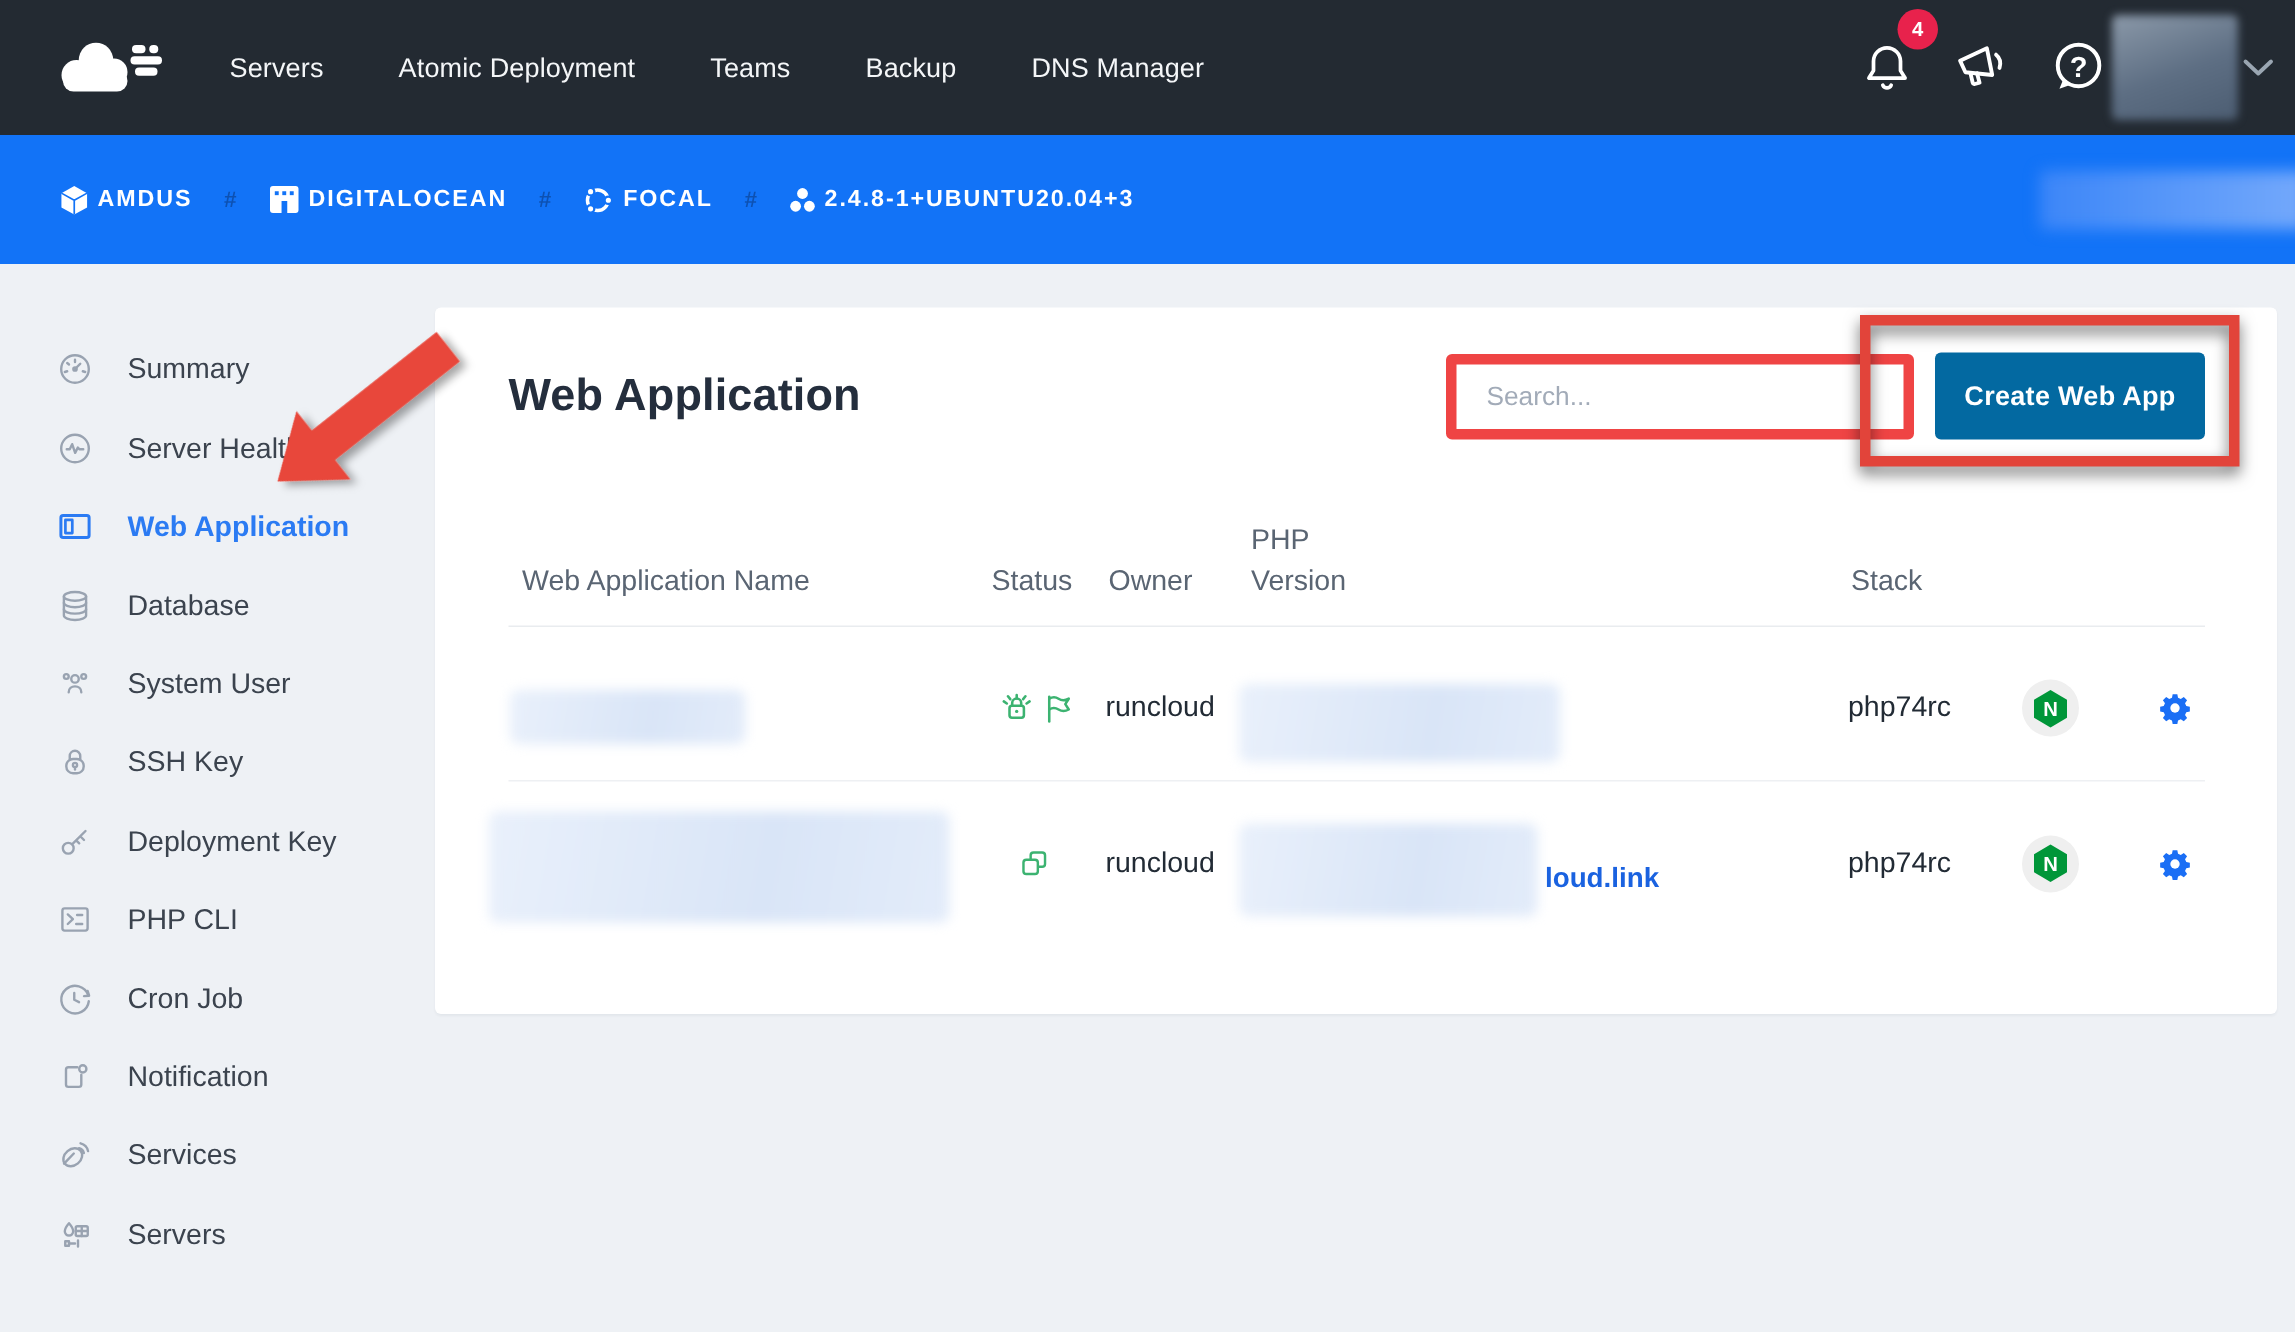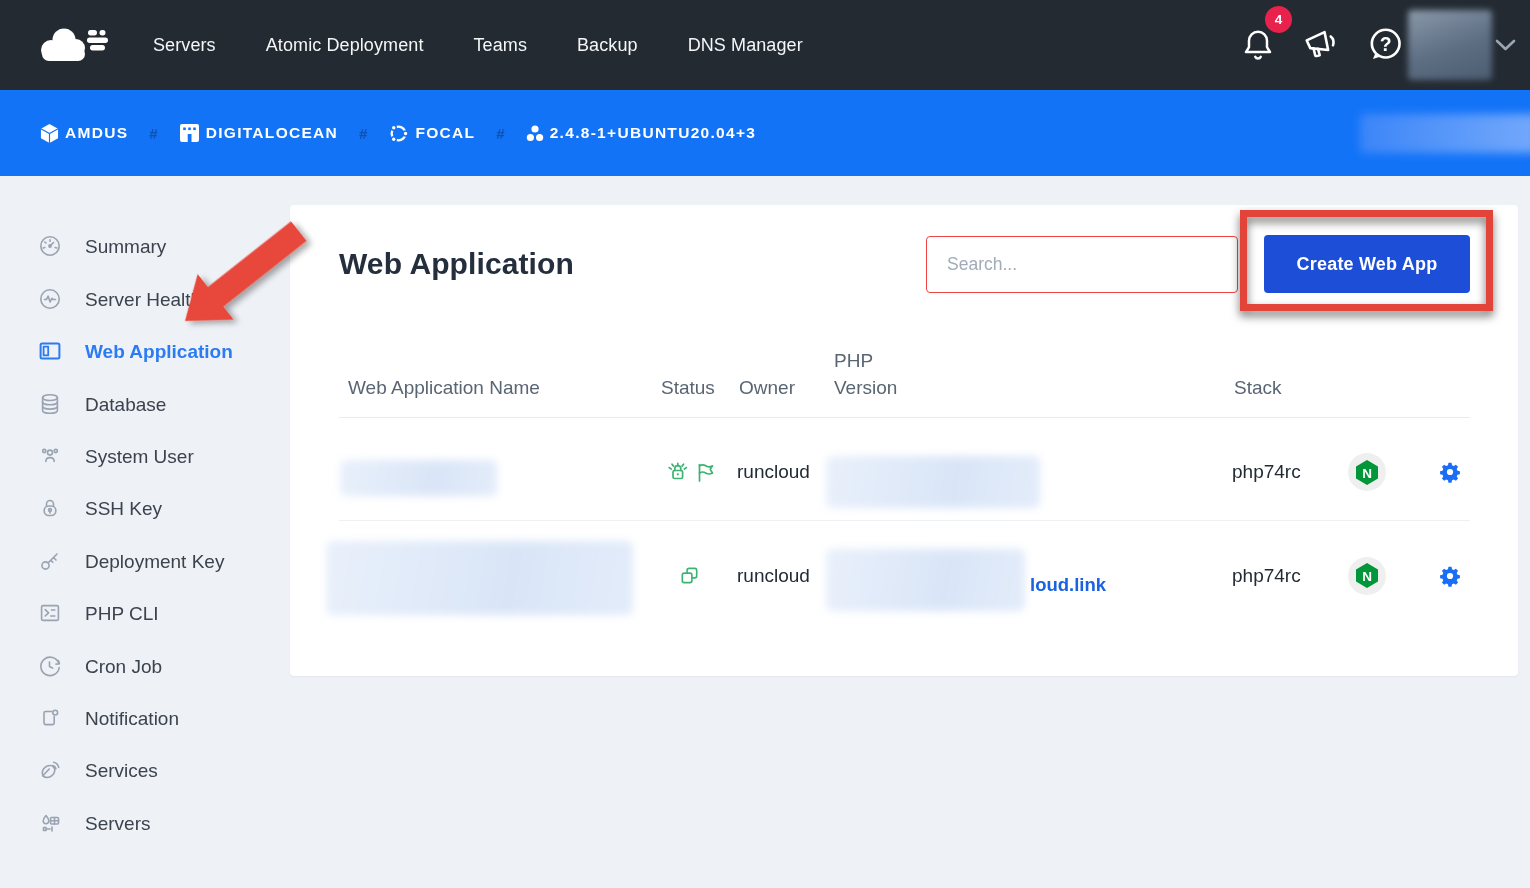--- a/index.html
+++ b/index.html
@@ -37,7 +37,7 @@
   .card-top { display:flex; align-items:center; height:60px; }
   .page-title { font-size:30px; font-weight:bold; color:#242e3d; letter-spacing:.1px; }
   .spacer { flex:1; }
-  .search-input { width:312px; height:57px; border:1px solid #ef4444; border-radius:4px; font-size:17.5px; color:#7f1d1d; padding:0 20px; outline:none; font-family:"Liberation Sans",sans-serif; background:#fff; }
+  .search-input { width:312px; height:57px; border:7px solid #ef4444; border-radius:4px; font-size:17.5px; color:#7f1d1d; padding:0 20px; outline:none; font-family:"Liberation Sans",sans-serif; background:#fff; }
   .search-input::placeholder { color:#a2abb8; }
   .create-btn { margin-left:26px; width:206px; height:58px; background:#1d4ed8; color:#fff; border:none; border-radius:4px; font-size:18px; font-weight:bold; font-family:"Liberation Sans",sans-serif; letter-spacing:.2px; }
 

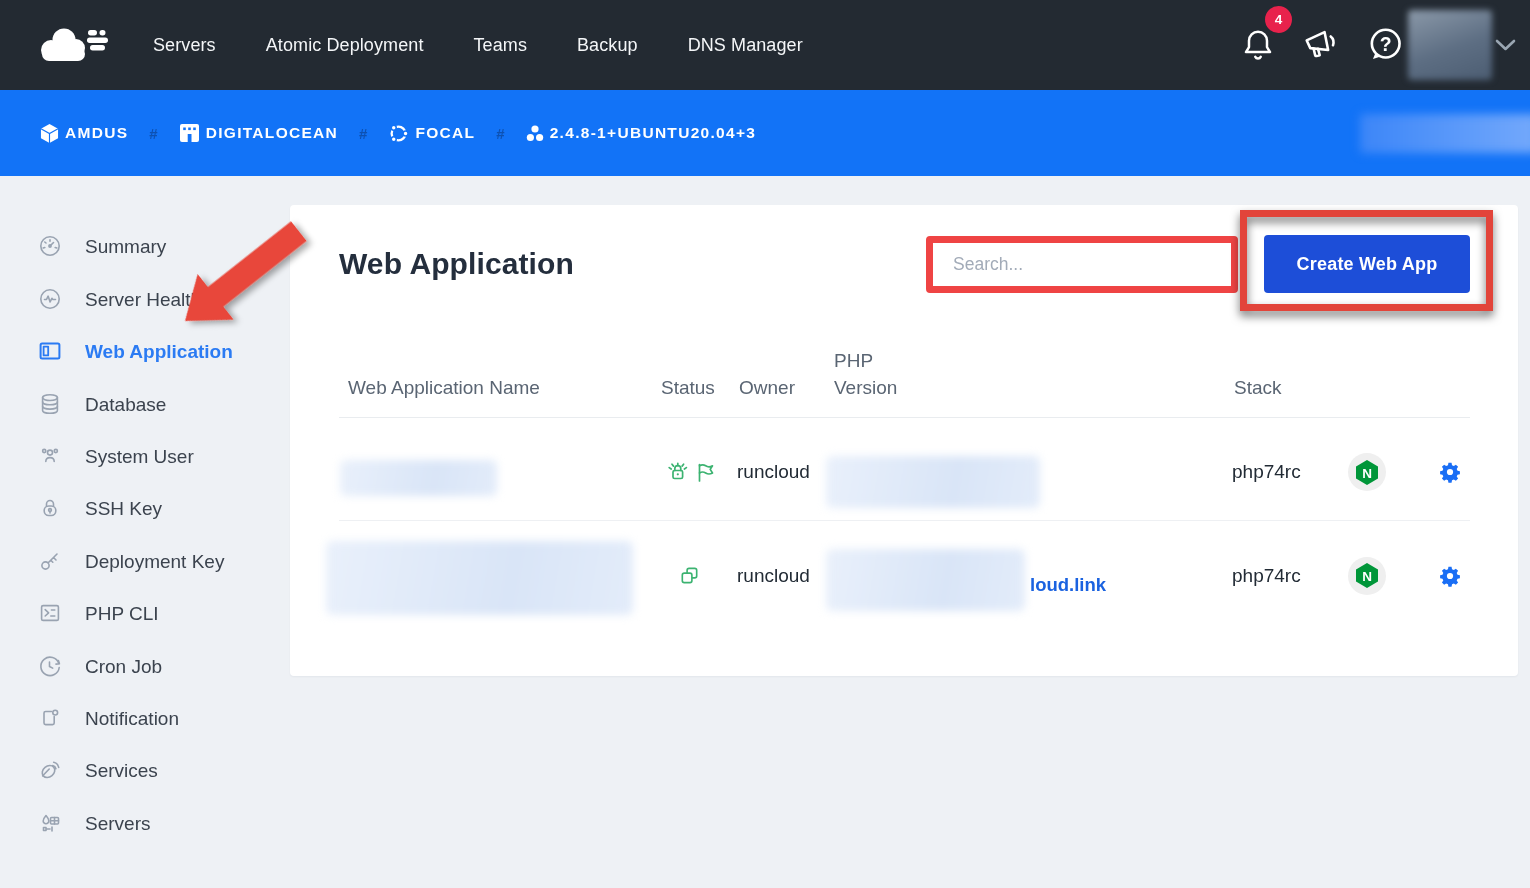--- a/index.html
+++ b/index.html
@@ -39,7 +39,7 @@
   .spacer { flex:1; }
   .search-input { width:312px; height:57px; border:7px solid #ef4444; border-radius:4px; font-size:17.5px; color:#7f1d1d; padding:0 20px; outline:none; font-family:"Liberation Sans",sans-serif; background:#fff; }
   .search-input::placeholder { color:#a2abb8; }
-  .create-btn { margin-left:26px; width:206px; height:58px; background:#1d4ed8; color:#fff; border:none; border-radius:4px; font-size:18px; font-weight:bold; font-family:"Liberation Sans",sans-serif; letter-spacing:.2px; }
+  .create-btn { margin-left:14px; width:180px; height:58px; background:#0369a1; color:#fff; border:none; border-radius:4px; font-size:18px; font-weight:bold; font-family:"Liberation Sans",sans-serif; letter-spacing:.2px; }
 
   .grid { display:grid; grid-template-columns:318px 78px 95px 400px 107px 102px 1fr; }
   .thead { margin-top:54px; align-items:end; padding-bottom:15px; border-bottom:1px solid #e9ecef; }

